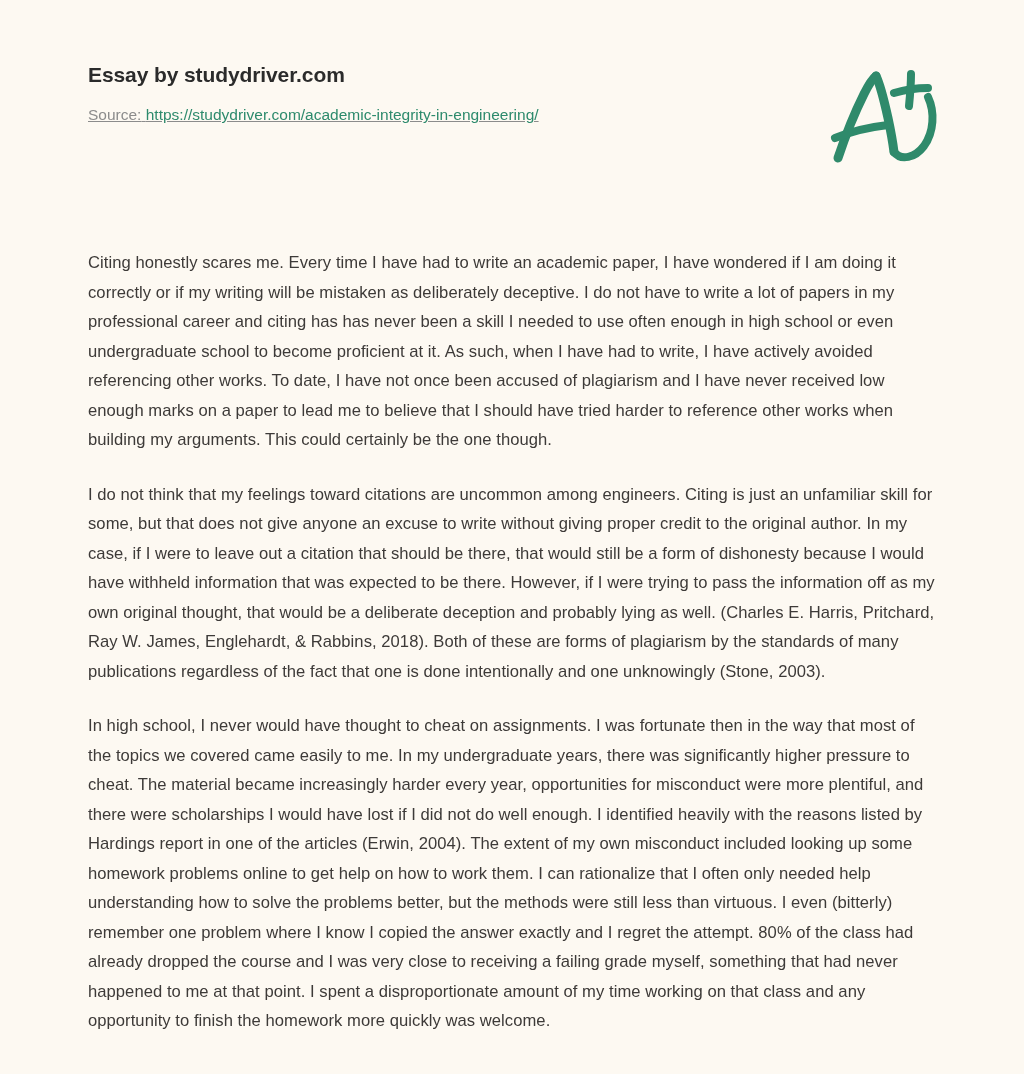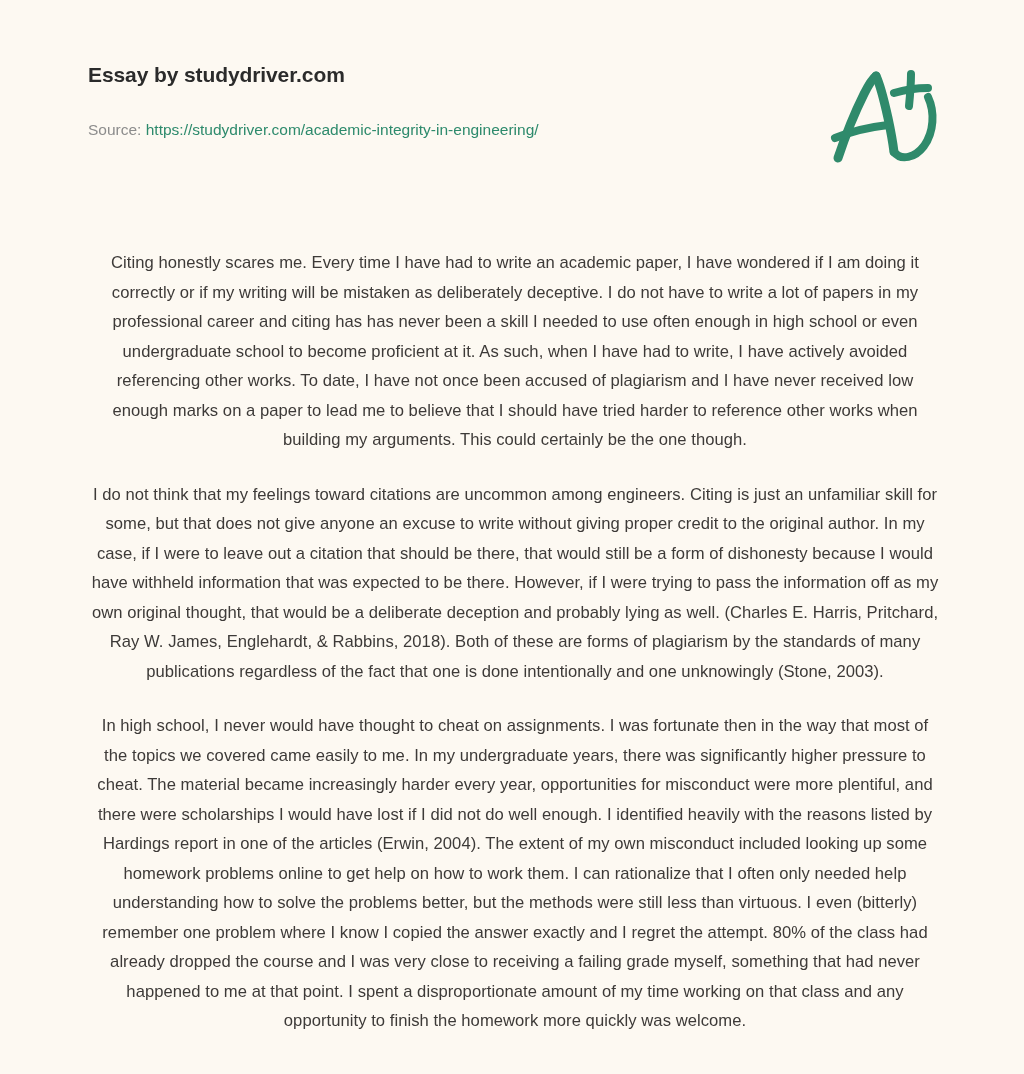--- a/index.html
+++ b/index.html
@@ -44,11 +44,12 @@
   }
 
   .source-line {
-    margin-top: 33px;
+    margin-top: 18px;
     font-size: 15.5px;
     line-height: 1.3;
     color: #8c8c8c;
     white-space: nowrap;
+    text-decoration: underline;
   }
   .source-label {
     color: #8c8c8c;

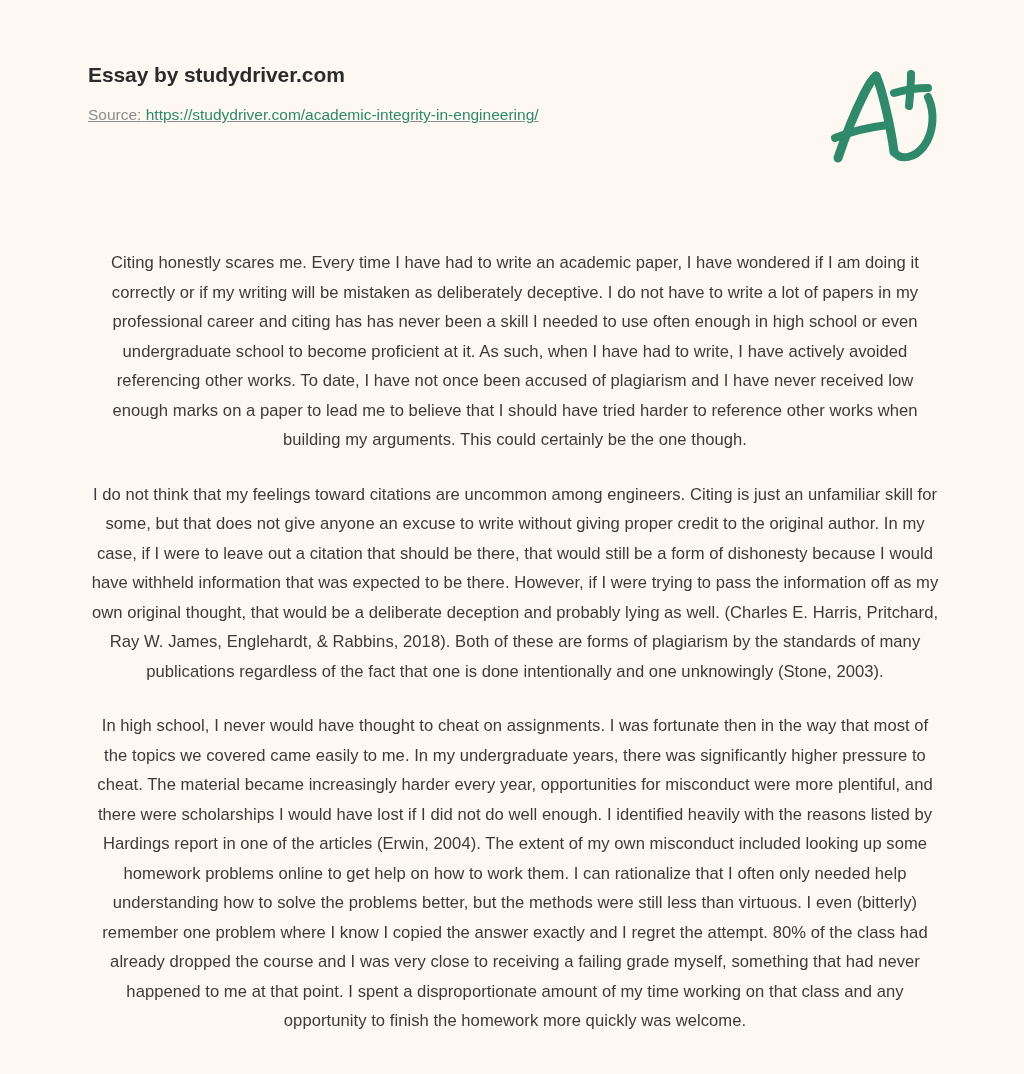--- a/index.html
+++ b/index.html
@@ -95,7 +95,7 @@
     font-size: 16.6px;
     line-height: 29.5px;
     color: #3d3a38;
-    text-align: center;
+    text-align: left;
     letter-spacing: 0.05px;
   }
   .article-body p:last-child {

